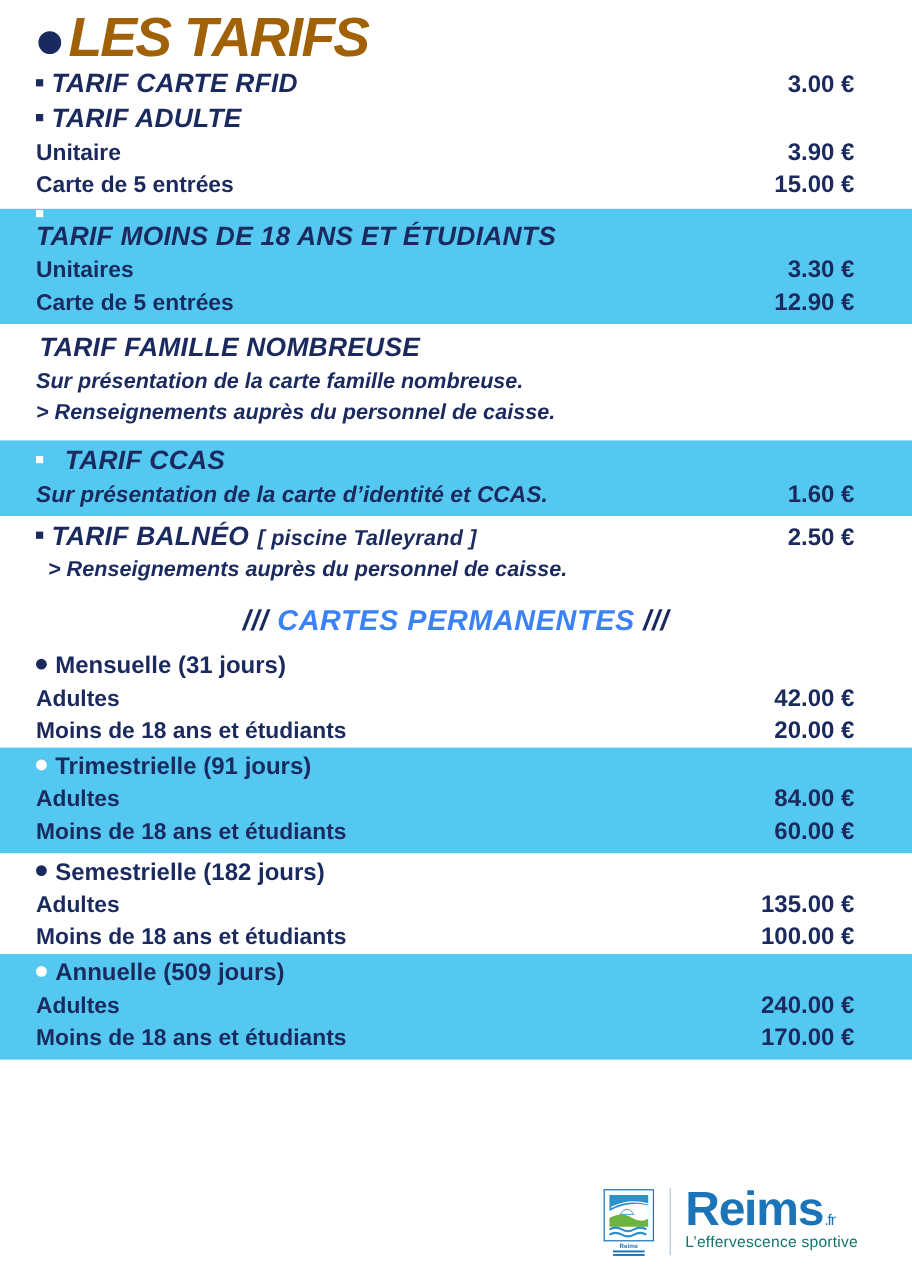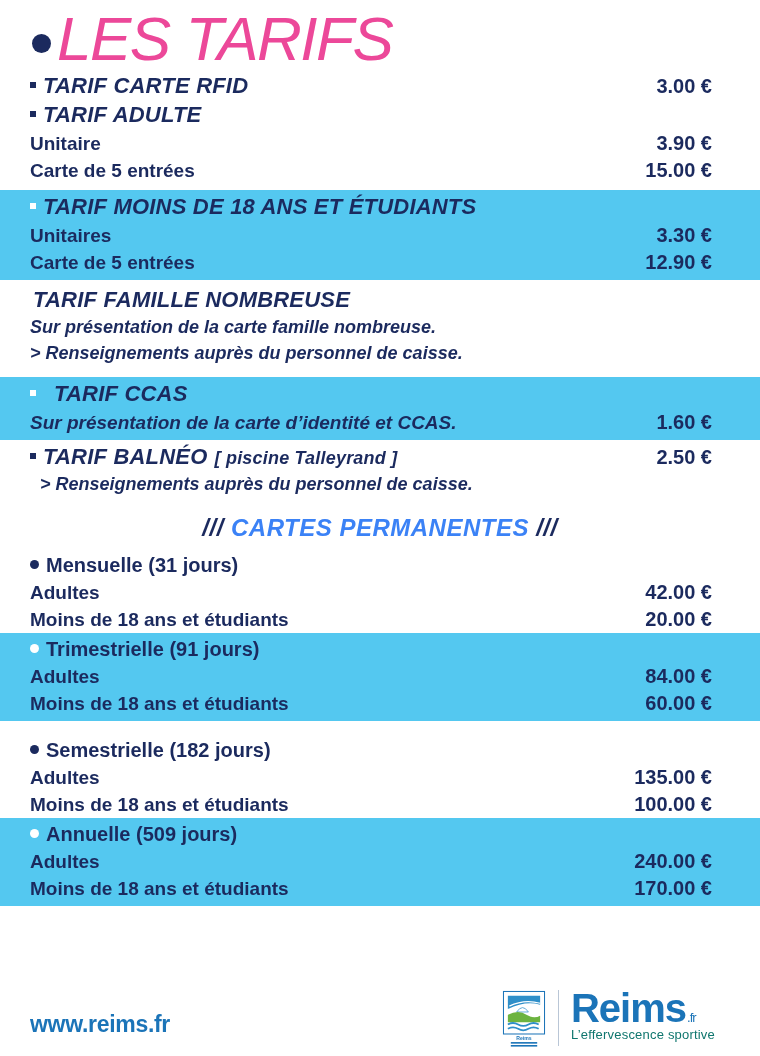--- a/index.html
+++ b/index.html
@@ -40,11 +40,11 @@
     flex: 0 0 auto;
   }
   .title-text {
-    font-size: 62px;
-    font-weight: normal;
+    font-size: 46px;
+    font-weight: bold;
     font-style: italic;
     letter-spacing: -1.5px;
-    color: #ec4899;
+    color: #a16207;
     line-height: 1;
     white-space: nowrap;
   }

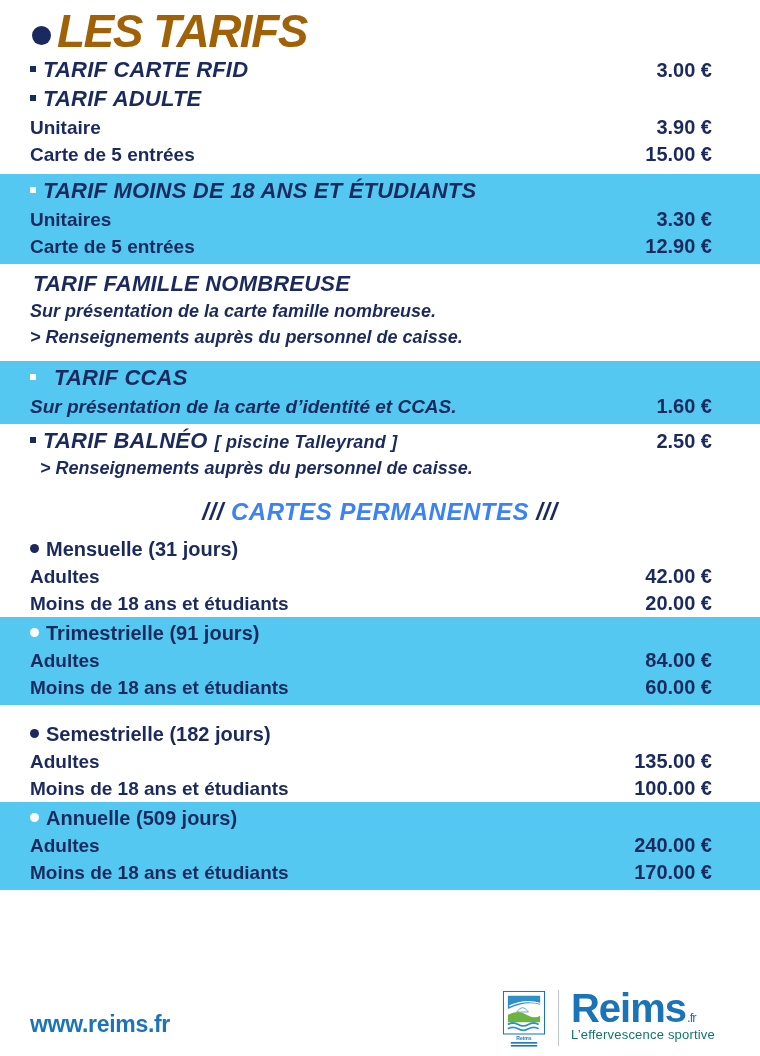--- a/index.html
+++ b/index.html
@@ -248,7 +248,7 @@
 
   <div class="band blue" style="margin-top:6px;padding-top:3px;padding-bottom:4px;">
     <div class="row">
-      <span class="label h-caps" style="text-transform:uppercase;">
+      <span class="label h-caps" style="text-transform:uppercase;flex-direction:column;">
         <span class="sq white"></span>
         <span>Tarif moins de 18 ans et étudiants</span>
       </span>

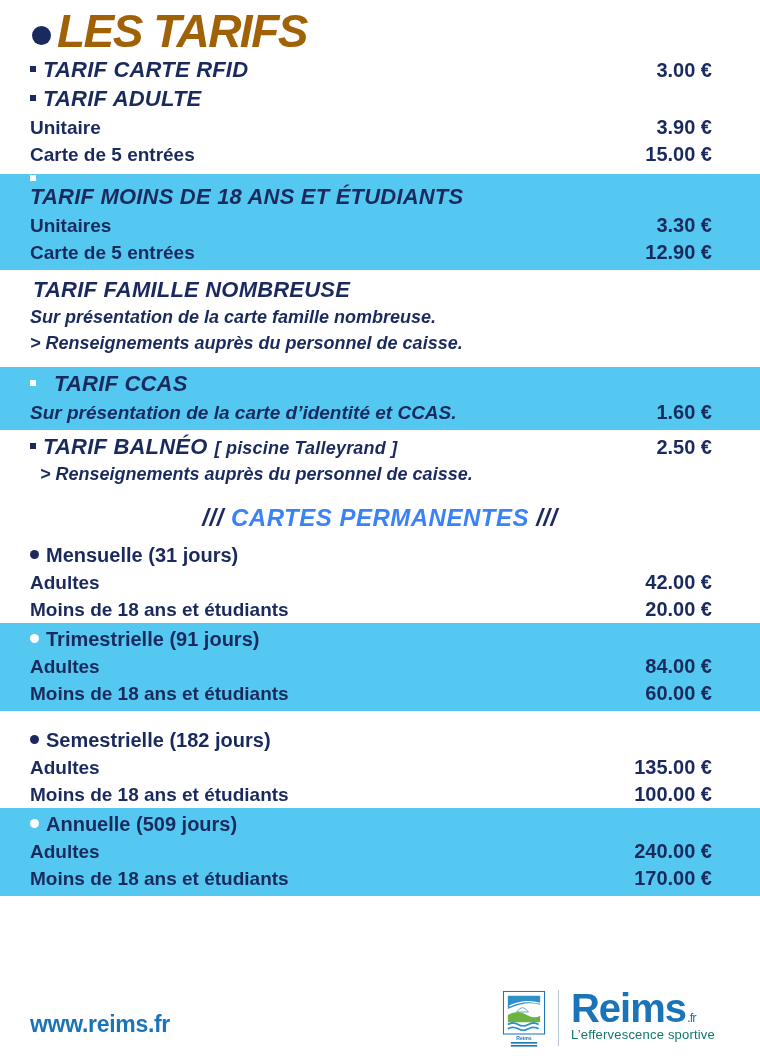--- a/index.html
+++ b/index.html
@@ -338,7 +338,7 @@
     </div>
   </div>
 
-  <div class="band" style="padding-top:16px;">
+  <div class="band" style="padding-top:3px;">
     <div class="row">
       <span class="label plain" style="font-size:20px;">
         <span class="dot"></span>

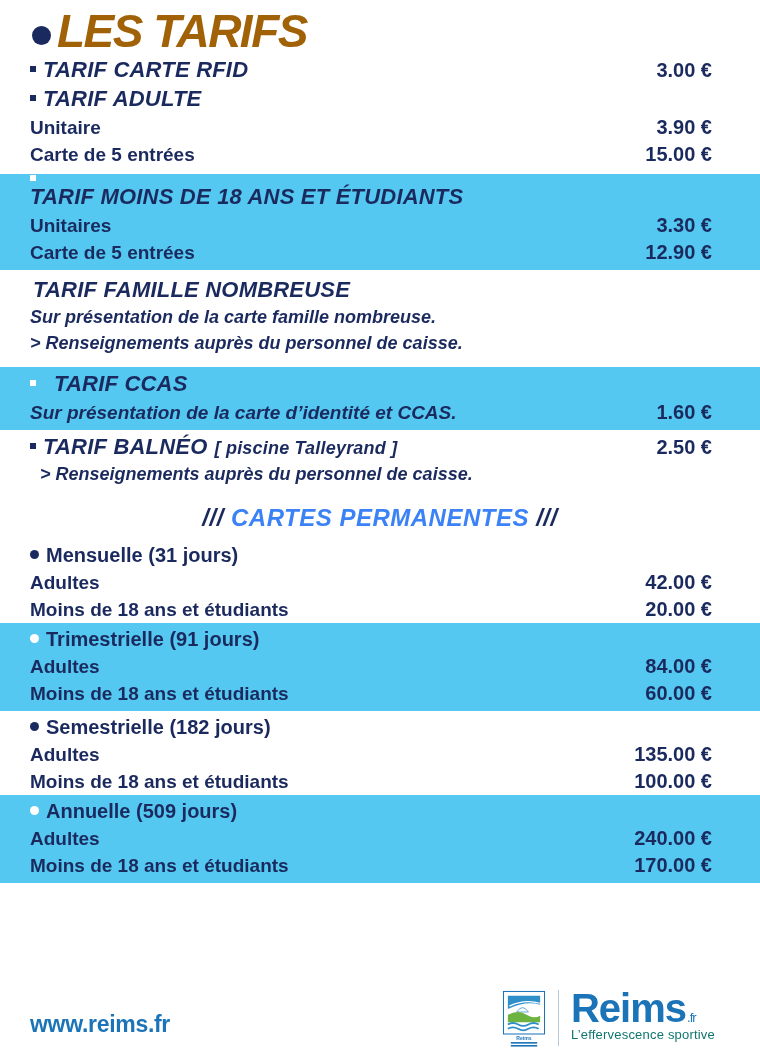--- a/index.html
+++ b/index.html
@@ -374,7 +374,6 @@
 
   <div class="footer">
 
-    <div class="footer-url">www.reims.fr</div>
 
     <div class="footer-logos">
 

